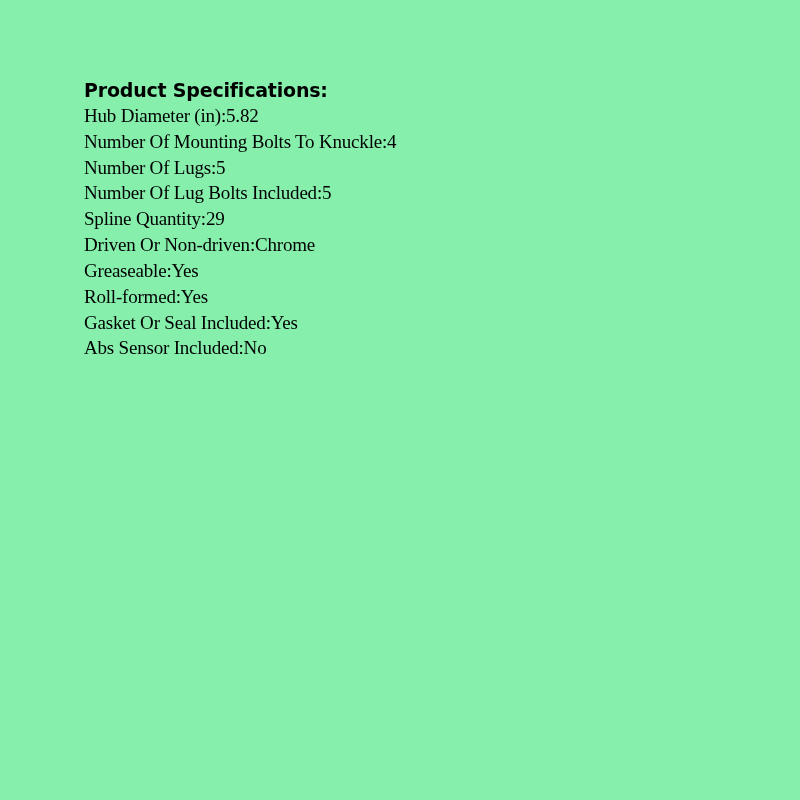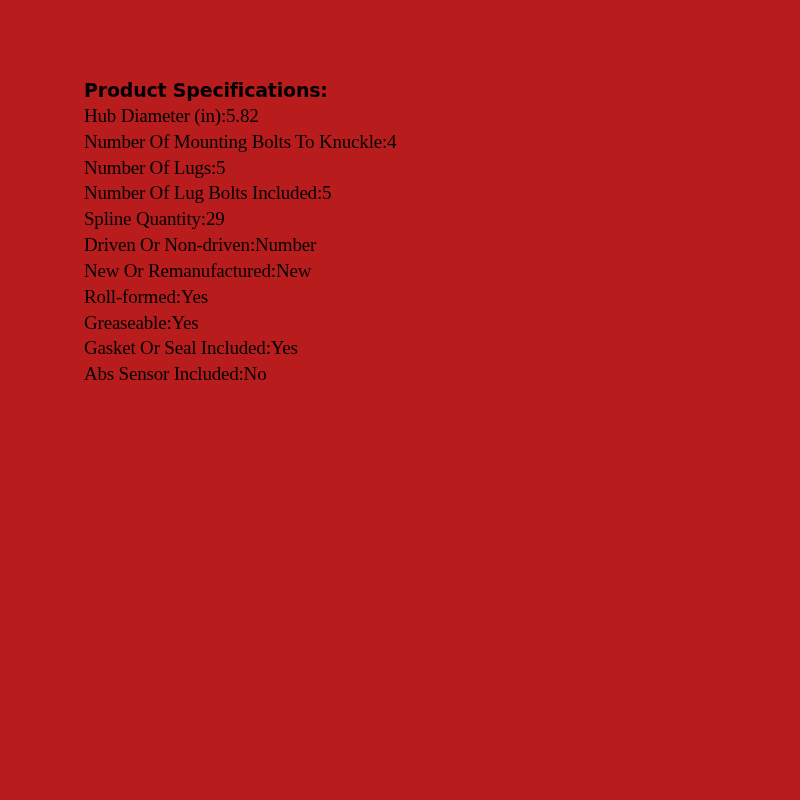--- a/index.html
+++ b/index.html
@@ -14,7 +14,7 @@
     position: relative;
     width: 800px;
     height: 800px;
-    background: #b91c1c;
+    background: #86efac;
   }
   .spec-block {
     position: absolute;

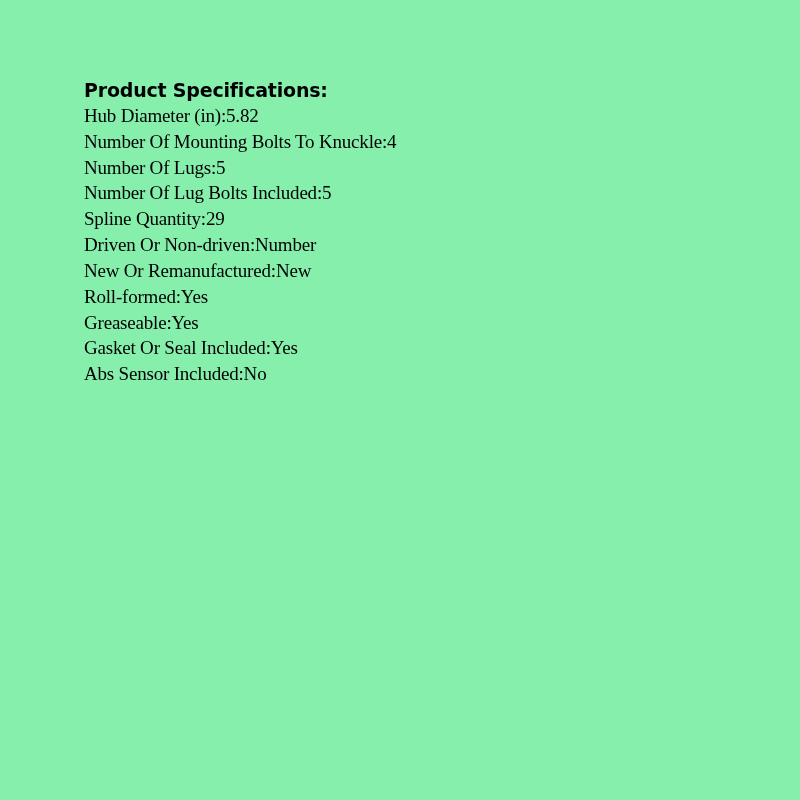--- a/index.html
+++ b/index.html
@@ -47,7 +47,7 @@
         <div class="spec-row"><span class="spec-label">Number Of Lugs</span><span class="spec-colon">:</span><span class="spec-value">5</span></div>
         <div class="spec-row"><span class="spec-label">Number Of Lug Bolts Included</span><span class="spec-colon">:</span><span class="spec-value">5</span></div>
         <div class="spec-row"><span class="spec-label">Spline Quantity</span><span class="spec-colon">:</span><span class="spec-value">29</span></div>
-        <div class="spec-row"><span class="spec-label">Driven Or Non-driven</span><span class="spec-colon">:</span><span class="spec-value">Number</span></div>
+        <div class="spec-row"><span class="spec-label">Driven Or Non-driven</span><span class="spec-colon">:</span><span class="spec-value">Chrome</span></div>
         <div class="spec-row"><span class="spec-label">New Or Remanufactured</span><span class="spec-colon">:</span><span class="spec-value">New</span></div>
         <div class="spec-row"><span class="spec-label">Roll-formed</span><span class="spec-colon">:</span><span class="spec-value">Yes</span></div>
         <div class="spec-row"><span class="spec-label">Greaseable</span><span class="spec-colon">:</span><span class="spec-value">Yes</span></div>

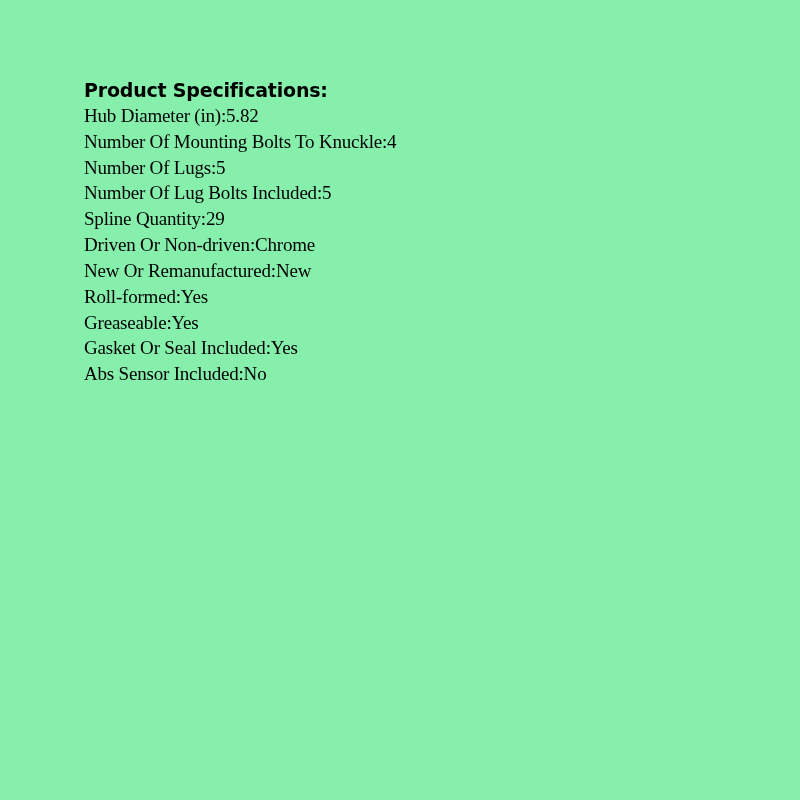--- a/index.html
+++ b/index.html
@@ -48,7 +48,6 @@
         <div class="spec-row"><span class="spec-label">Number Of Lug Bolts Included</span><span class="spec-colon">:</span><span class="spec-value">5</span></div>
         <div class="spec-row"><span class="spec-label">Spline Quantity</span><span class="spec-colon">:</span><span class="spec-value">29</span></div>
         <div class="spec-row"><span class="spec-label">Driven Or Non-driven</span><span class="spec-colon">:</span><span class="spec-value">Chrome</span></div>
-        <div class="spec-row"><span class="spec-label">New Or Remanufactured</span><span class="spec-colon">:</span><span class="spec-value">New</span></div>
         <div class="spec-row"><span class="spec-label">Roll-formed</span><span class="spec-colon">:</span><span class="spec-value">Yes</span></div>
         <div class="spec-row"><span class="spec-label">Greaseable</span><span class="spec-colon">:</span><span class="spec-value">Yes</span></div>
         <div class="spec-row"><span class="spec-label">Gasket Or Seal Included</span><span class="spec-colon">:</span><span class="spec-value">Yes</span></div>

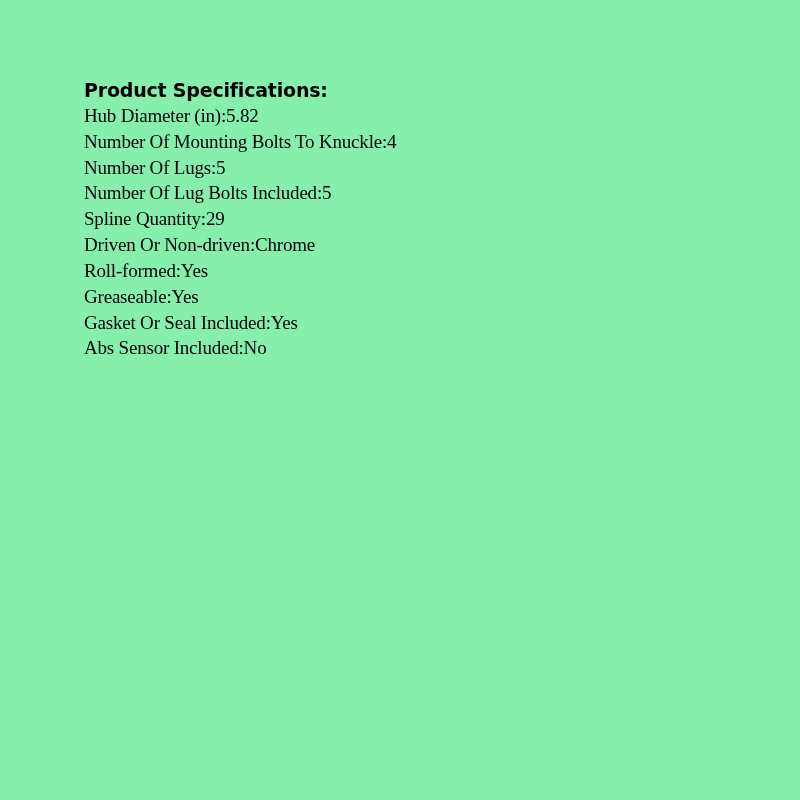--- a/index.html
+++ b/index.html
@@ -48,8 +48,8 @@
         <div class="spec-row"><span class="spec-label">Number Of Lug Bolts Included</span><span class="spec-colon">:</span><span class="spec-value">5</span></div>
         <div class="spec-row"><span class="spec-label">Spline Quantity</span><span class="spec-colon">:</span><span class="spec-value">29</span></div>
         <div class="spec-row"><span class="spec-label">Driven Or Non-driven</span><span class="spec-colon">:</span><span class="spec-value">Chrome</span></div>
+        <div class="spec-row"><span class="spec-label">Greaseable</span><span class="spec-colon">:</span><span class="spec-value">Yes</span></div>
         <div class="spec-row"><span class="spec-label">Roll-formed</span><span class="spec-colon">:</span><span class="spec-value">Yes</span></div>
-        <div class="spec-row"><span class="spec-label">Greaseable</span><span class="spec-colon">:</span><span class="spec-value">Yes</span></div>
         <div class="spec-row"><span class="spec-label">Gasket Or Seal Included</span><span class="spec-colon">:</span><span class="spec-value">Yes</span></div>
         <div class="spec-row"><span class="spec-label">Abs Sensor Included</span><span class="spec-colon">:</span><span class="spec-value">No</span></div>
       </div>

